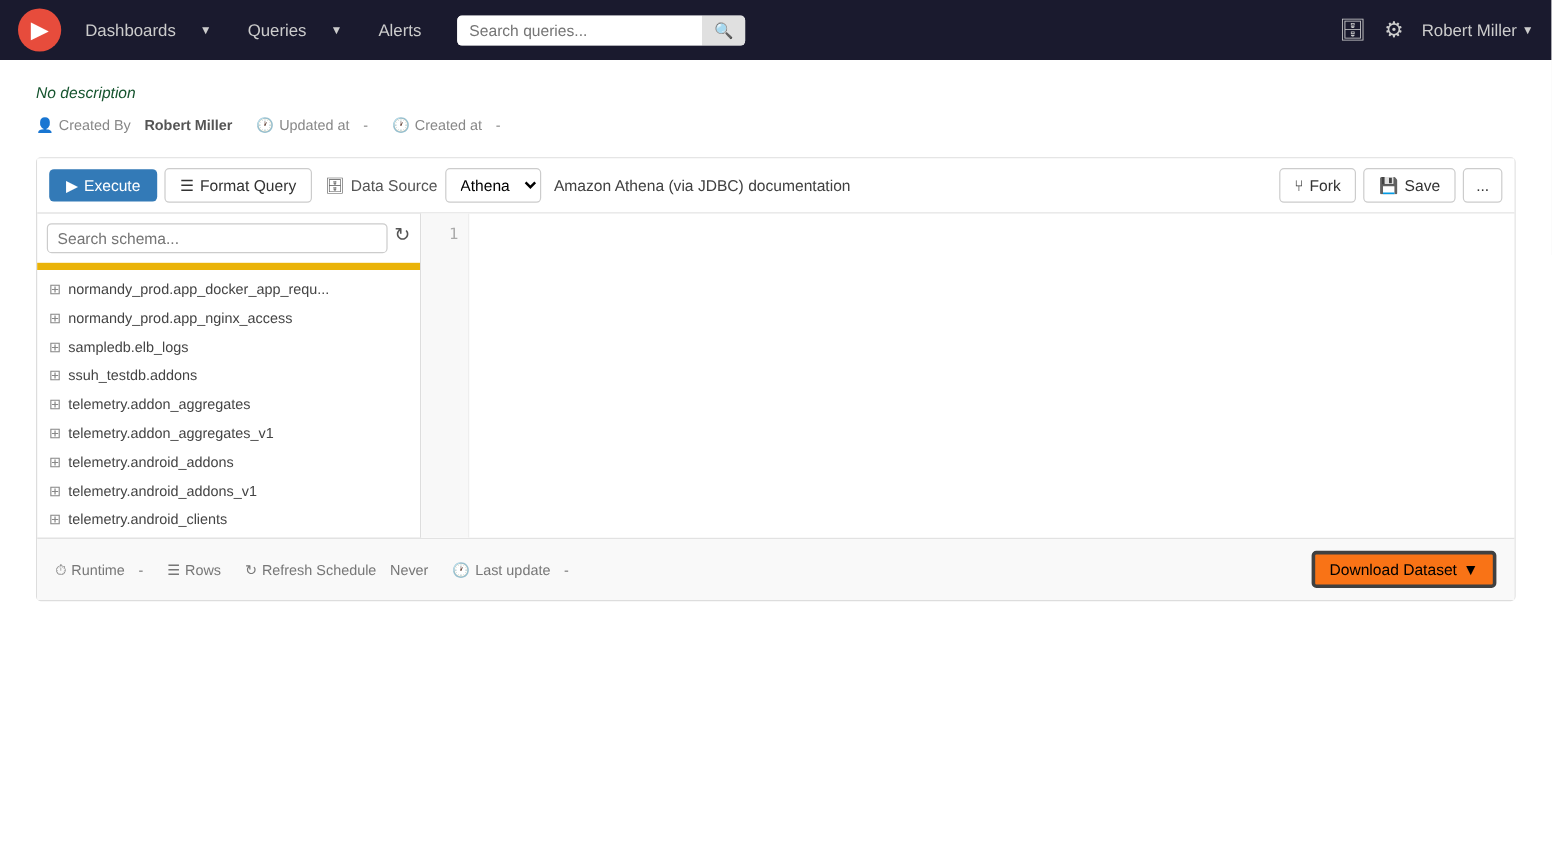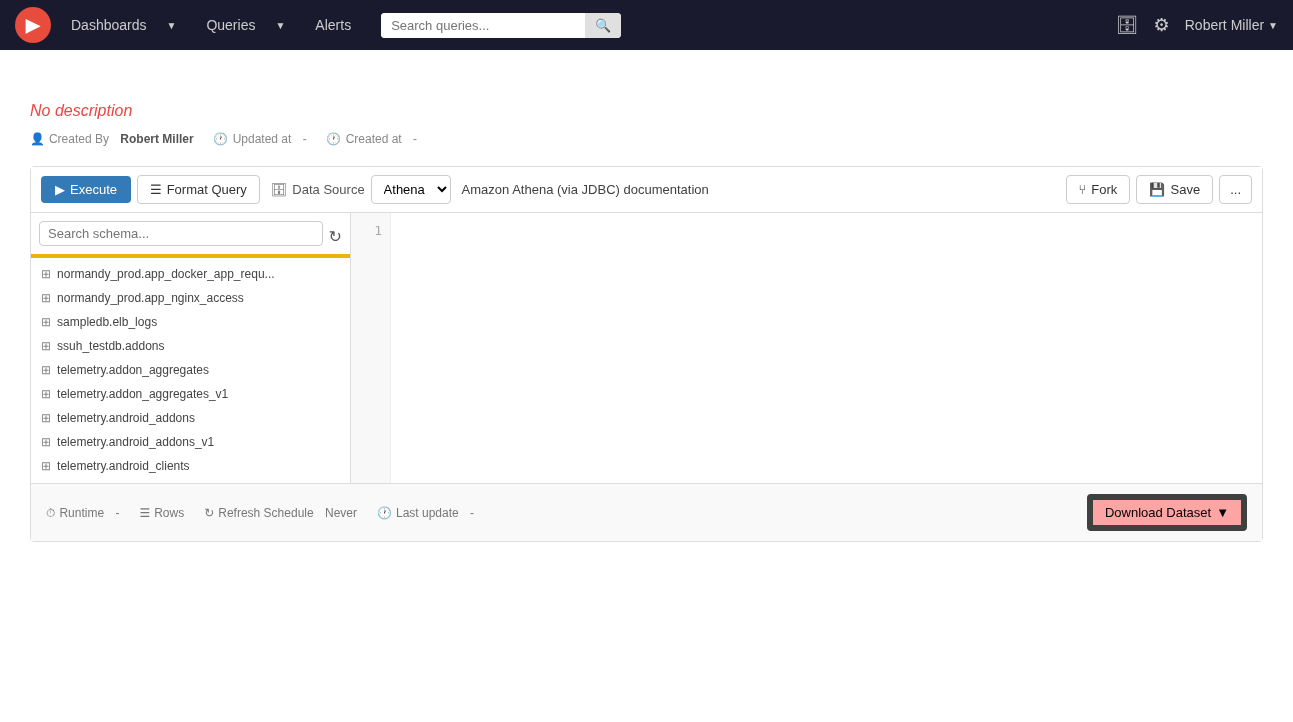--- a/index.html
+++ b/index.html
@@ -93,11 +93,10 @@
     }
 
     .page-description {
-      color: #ef4444;
+      color: #14532d;
       font-style: italic;
-      font-size: 16px;
+      font-size: 13px;
       margin-bottom: 12px;
-      margin-top: 32px;
     }
 
     .meta-bar {

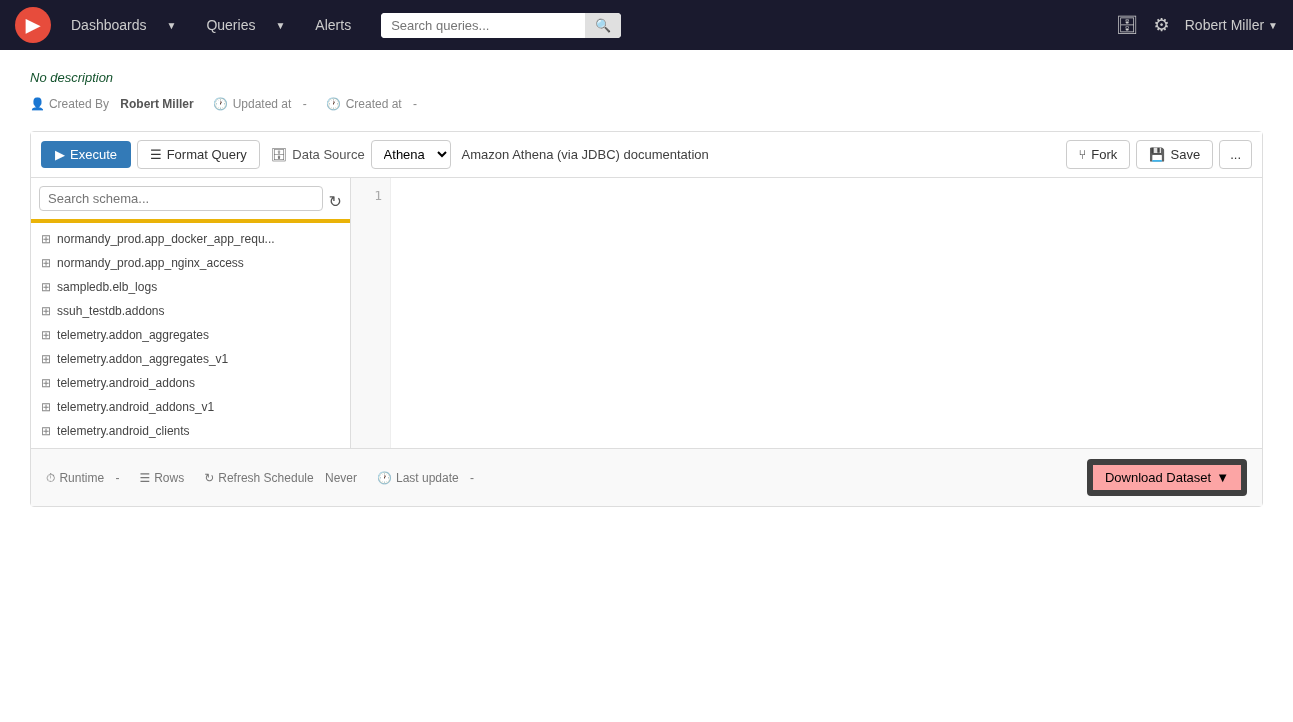--- a/index.html
+++ b/index.html
@@ -241,9 +241,9 @@
 
     .schema-search {
       padding: 8px;
-      border-bottom: 4px solid #eab308;
-      display: flex;
-      align-items: flex-end;
+      border-bottom: 6px solid #eab308;
+      display: flex;
+      align-items: flex-start;
       gap: 6px;
     }
 

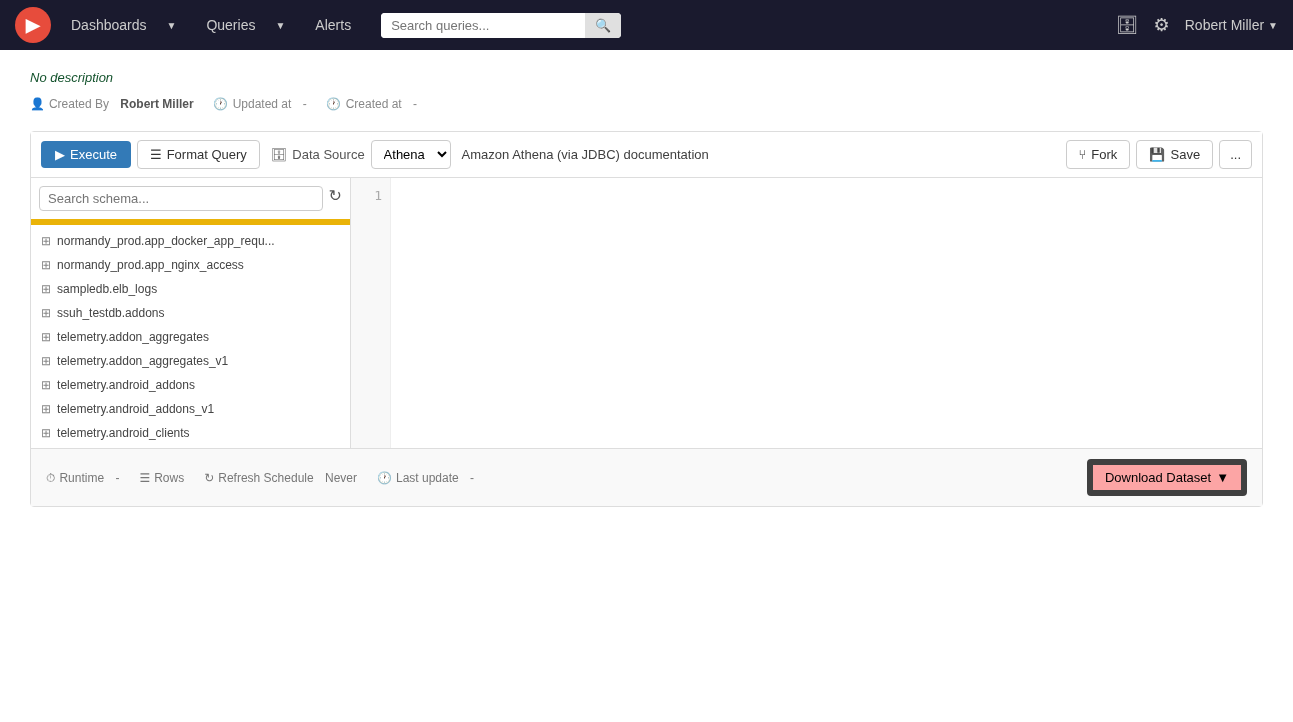--- a/index.html
+++ b/index.html
@@ -344,8 +344,8 @@
 
     .results-bar .download-btn {
       margin-left: auto;
-      background: #fca5a5;
-      border: 6px solid #404040;
+      background: #f97316;
+      border: 3px solid #404040;
       padding: 5px 12px;
       border-radius: 4px;
       font-size: 13px;

